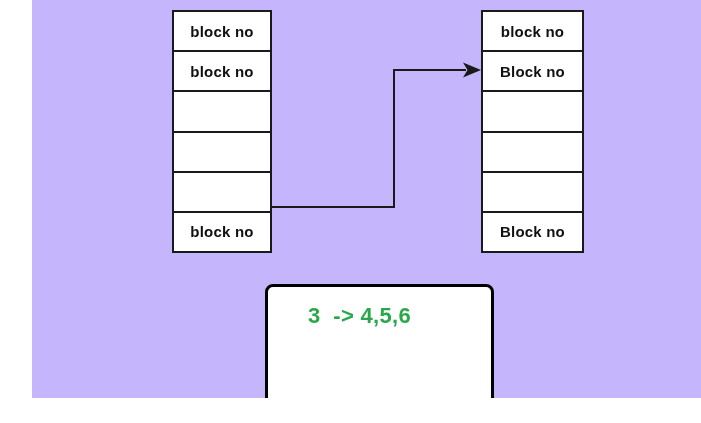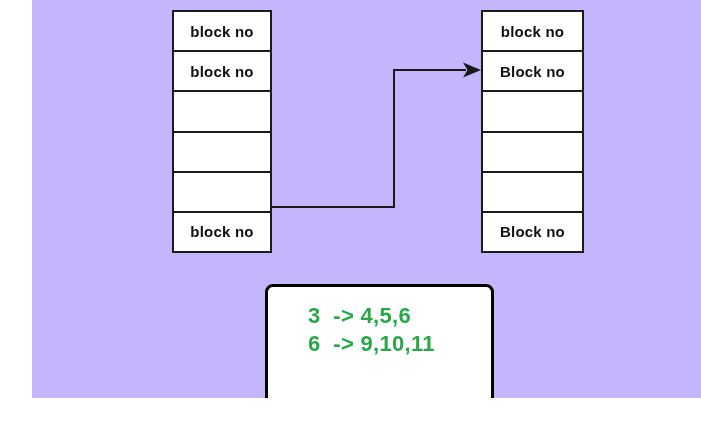--- a/index.html
+++ b/index.html
@@ -100,7 +100,6 @@
 
   <div class="legend-box">
     <div class="legend-line">3  -&gt; 4,5,6</div>
-    <div class="legend-line">6  -&gt; 9,10,11</div>
   </div>
 
 </div>

